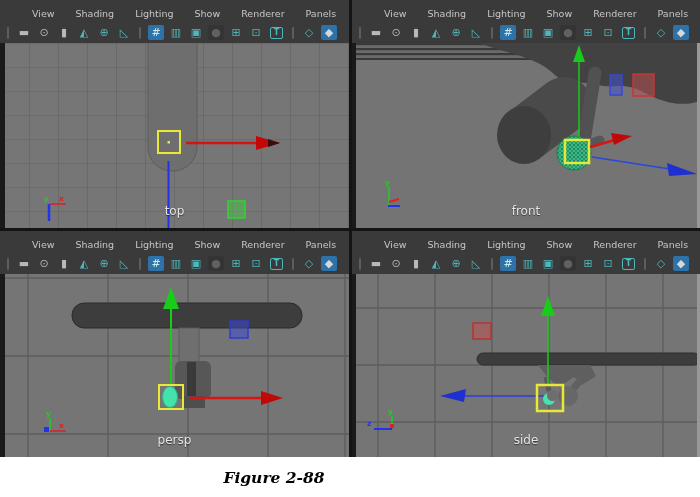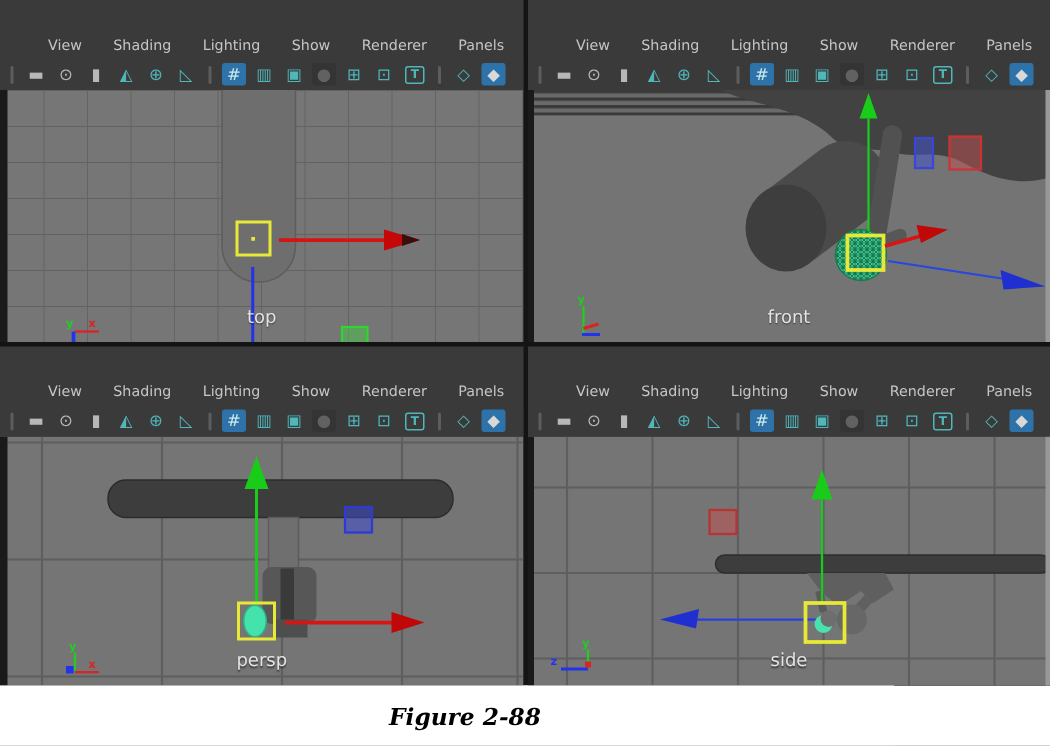--- a/index.html
+++ b/index.html
@@ -8,7 +8,7 @@
   .viewports{position:absolute;left:0;top:0;width:700px;height:457px;background:#141414;
              display:grid;grid-template-columns:349px 348px;grid-template-rows:228px 226px;gap:3px;}
   .panel{display:flex;flex-direction:column;background:var(--panel-chrome,#3a3a3a);overflow:hidden;}
-  .menubar{height:19px;display:flex;align-items:center;gap:21px;padding:21px 0 0 32px;
+  .menubar{height:19px;display:flex;align-items:center;gap:21px;padding:4px 0 0 32px;
            font-size:9.5px;color:var(--menu-text,#c6c6c6);flex:none;}
   .menu-item{cursor:default;white-space:nowrap;}
   .toolbar{height:19px;display:flex;align-items:center;gap:4px;padding:0 0 1px 4px;flex:none;

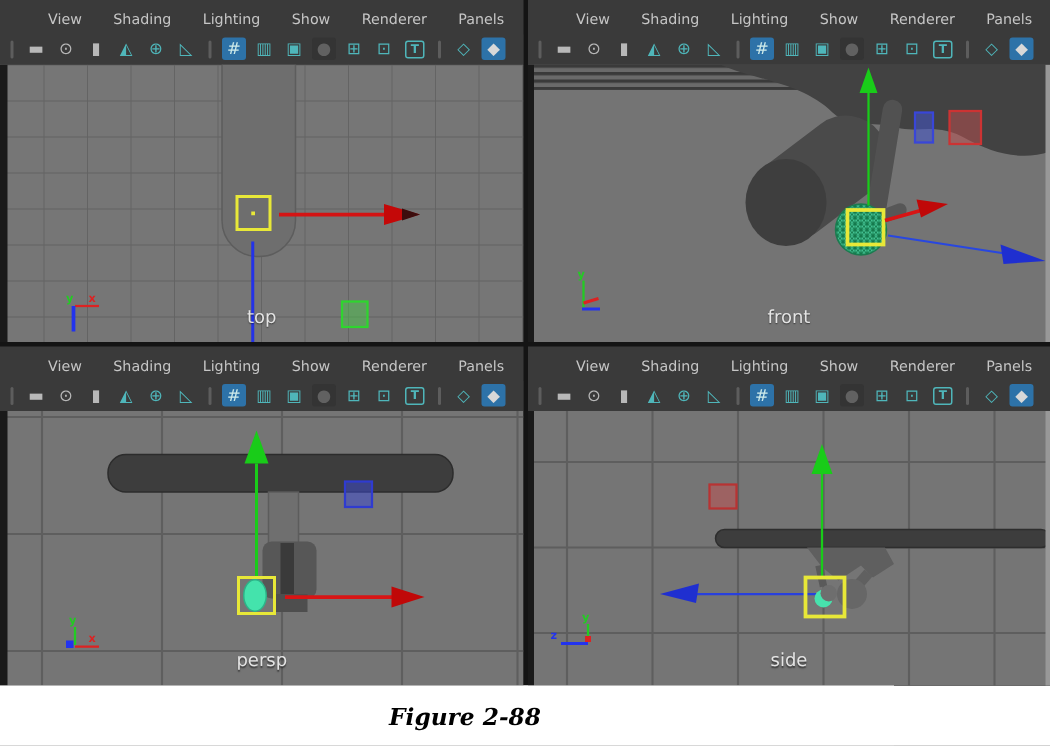--- a/index.html
+++ b/index.html
@@ -29,7 +29,7 @@
   .caption{position:absolute;left:0;top:457px;width:560px;height:40px;background:#ffffff;
            display:flex;align-items:center;justify-content:center;
            font-family:"DejaVu Serif","Liberation Serif",serif;font-style:italic;font-weight:bold;
-           font-size:15.5px;color:#000;padding-left:36px;}
+           font-size:15.5px;color:#000;}
   .caption .cap-label{margin-right:12px;}
   svg text.axis{font-family:"DejaVu Sans",sans-serif;font-size:7.5px;font-weight:bold;}
 </style>

